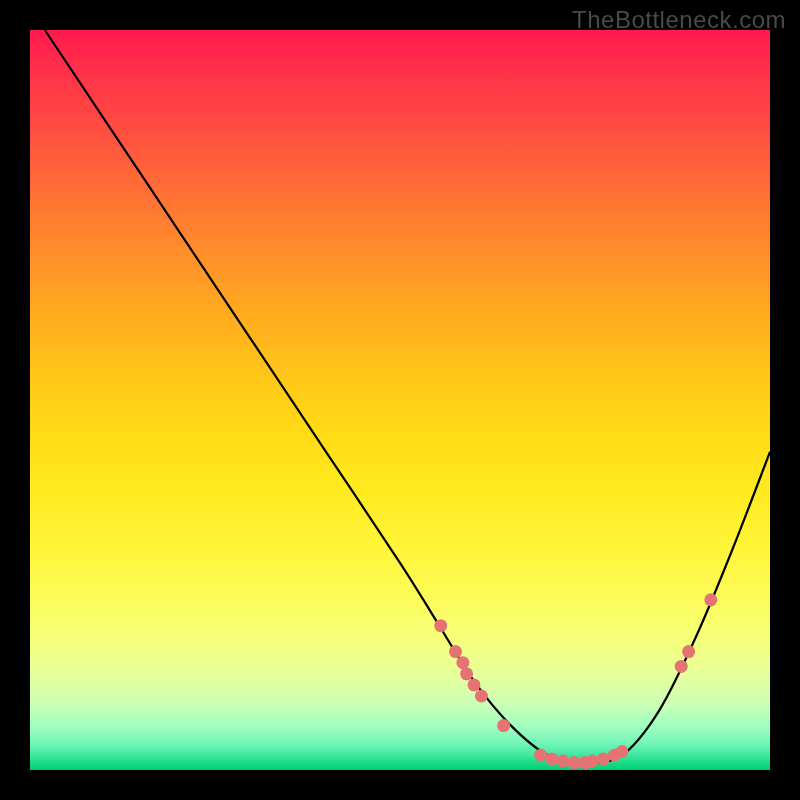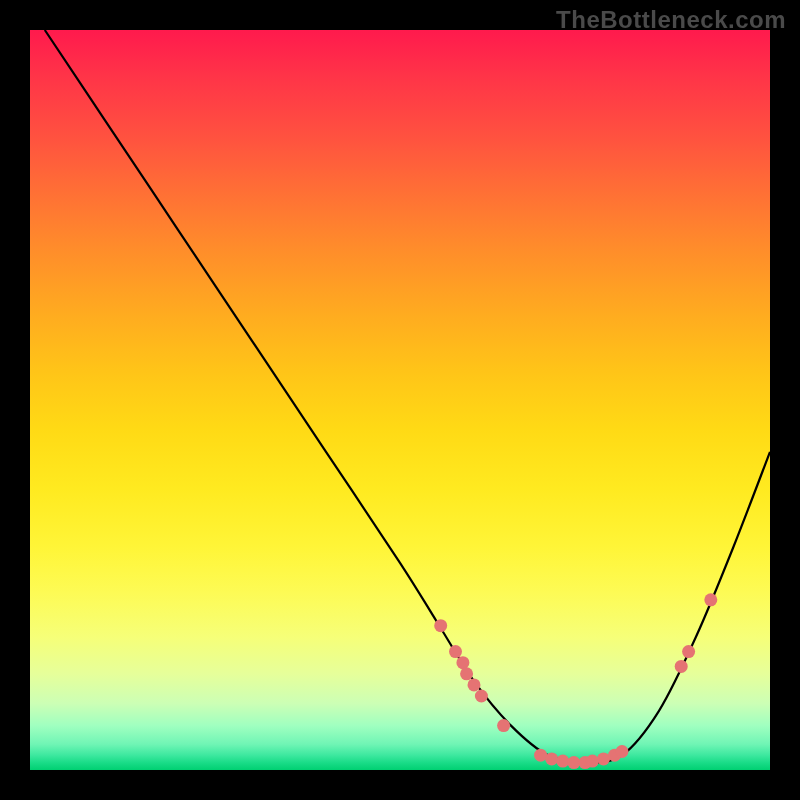--- a/index.html
+++ b/index.html
@@ -17,7 +17,7 @@
     right: 14px;
     color: #4a4a4a;
     font-size: 24px;
-    font-weight: 700;
+    font-weight: 400;
     letter-spacing: 0.5px;
     z-index: 10;
   }

